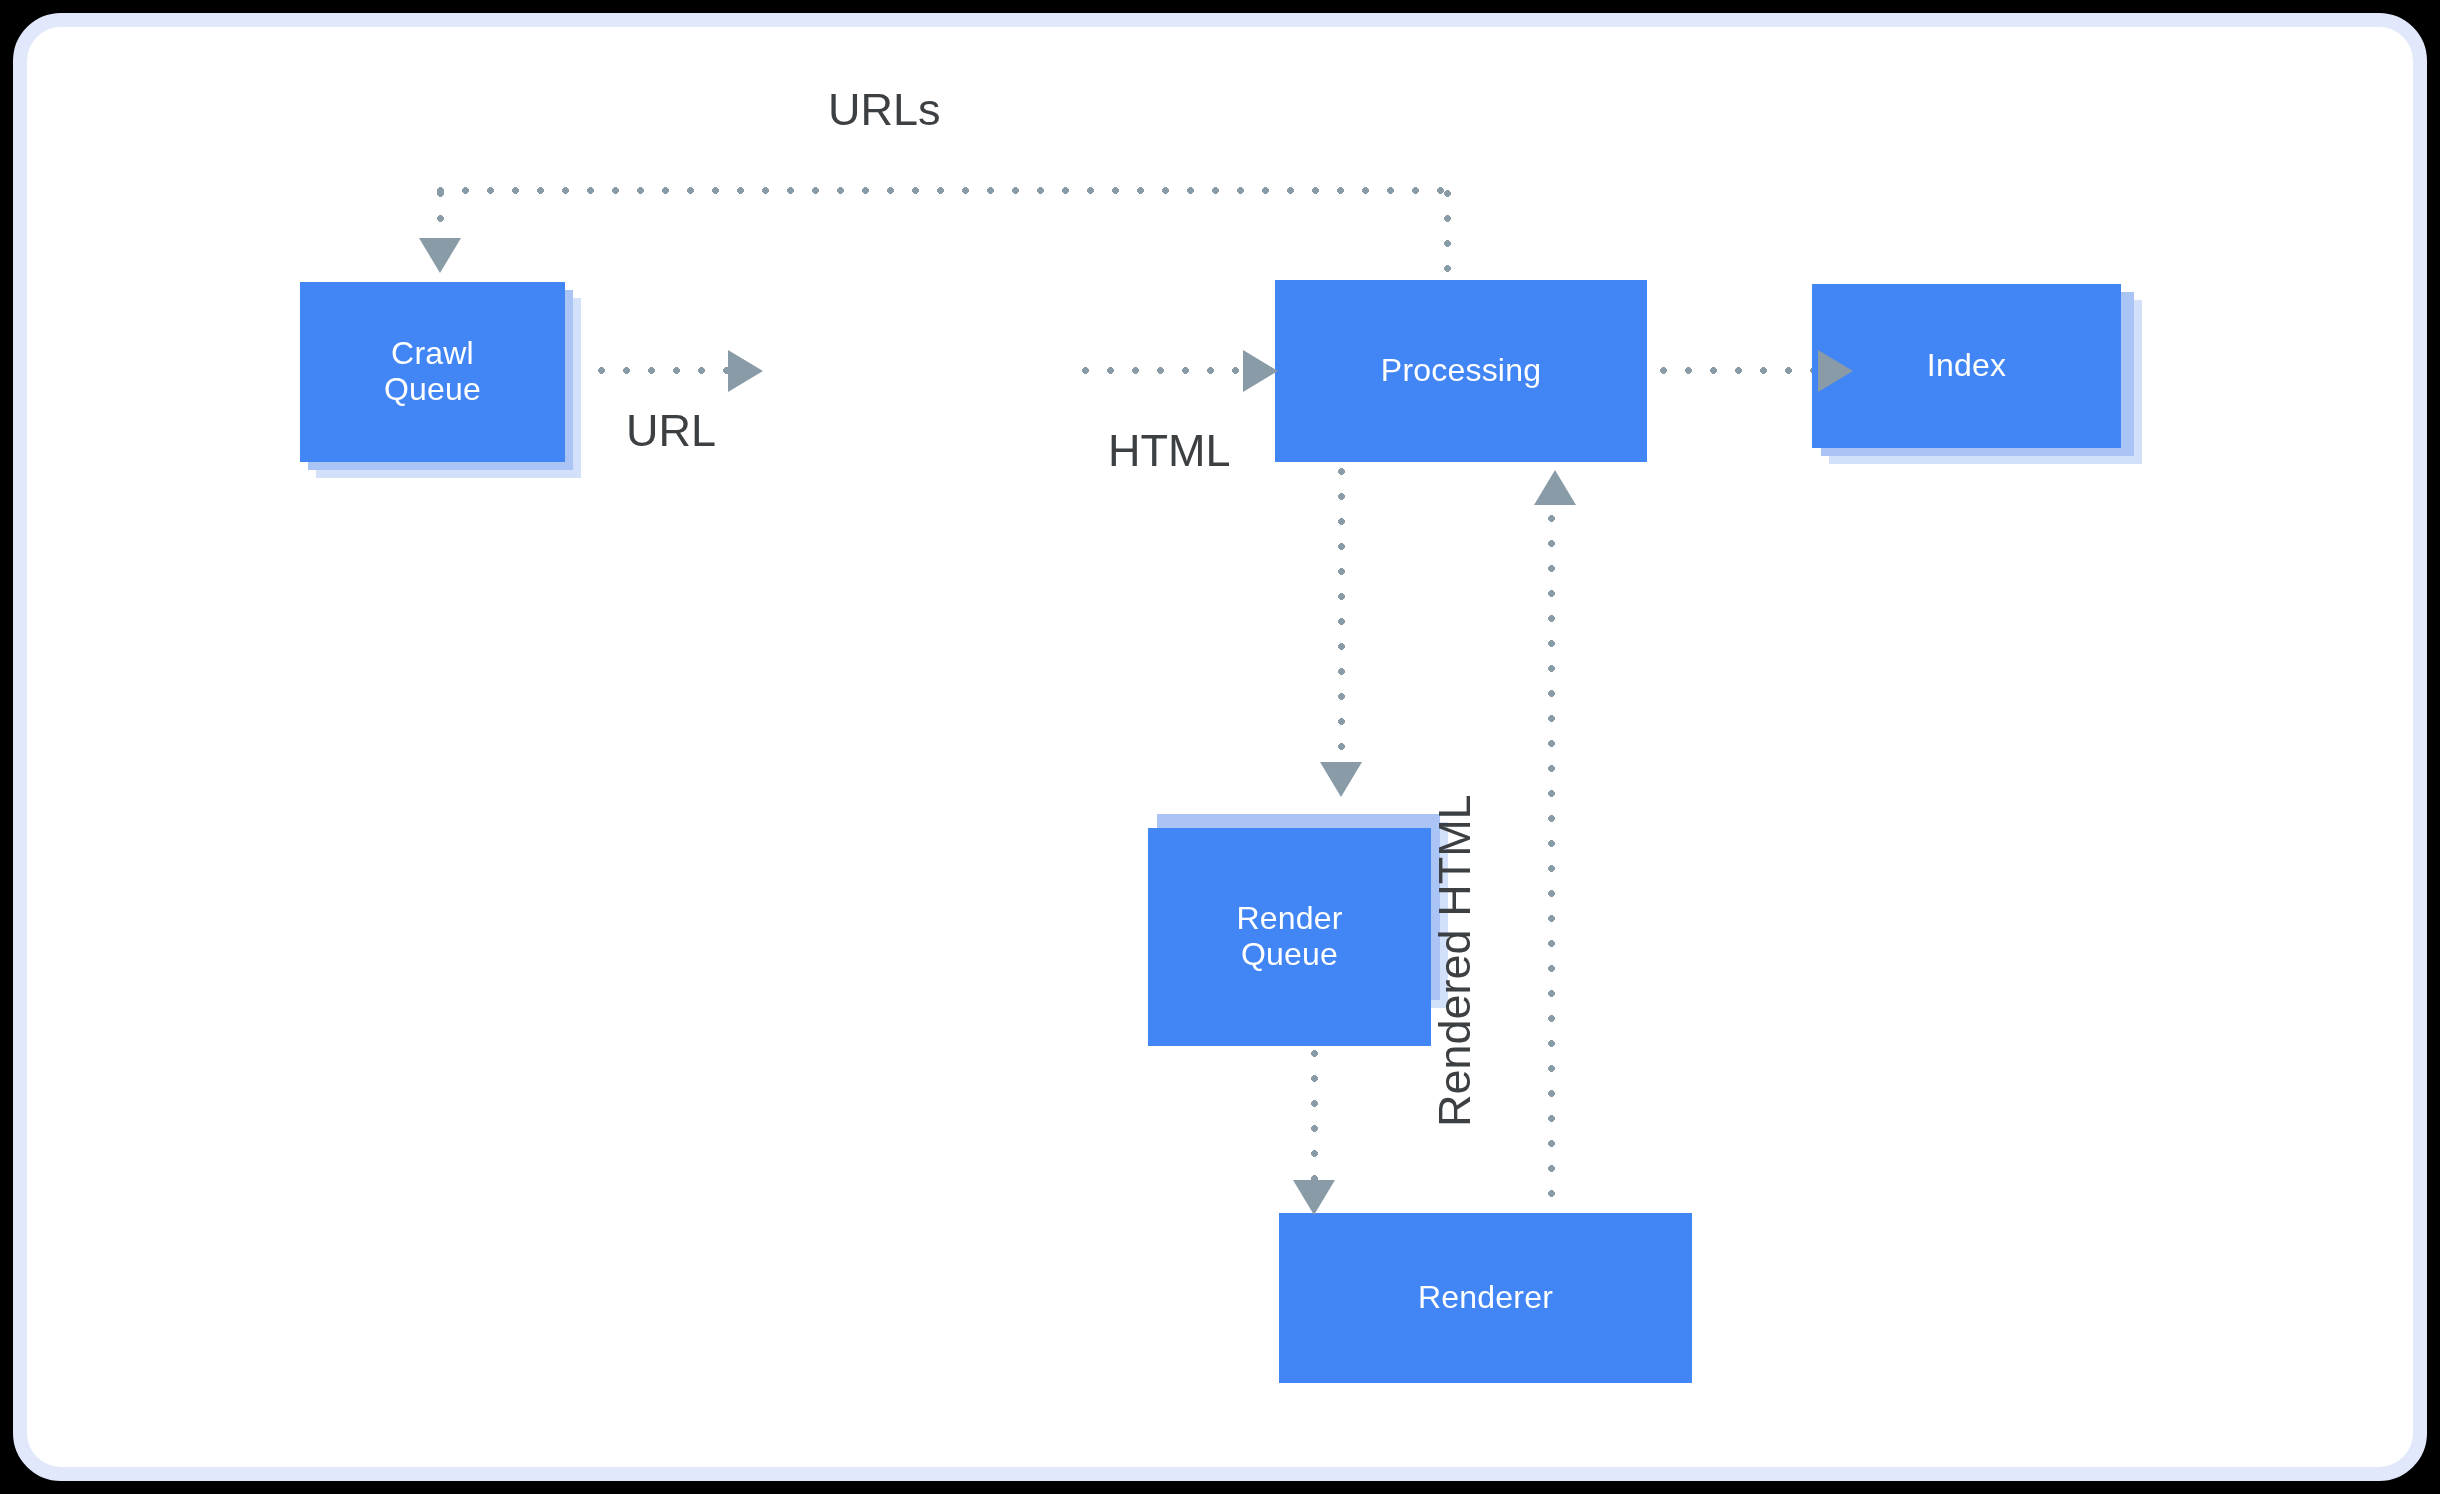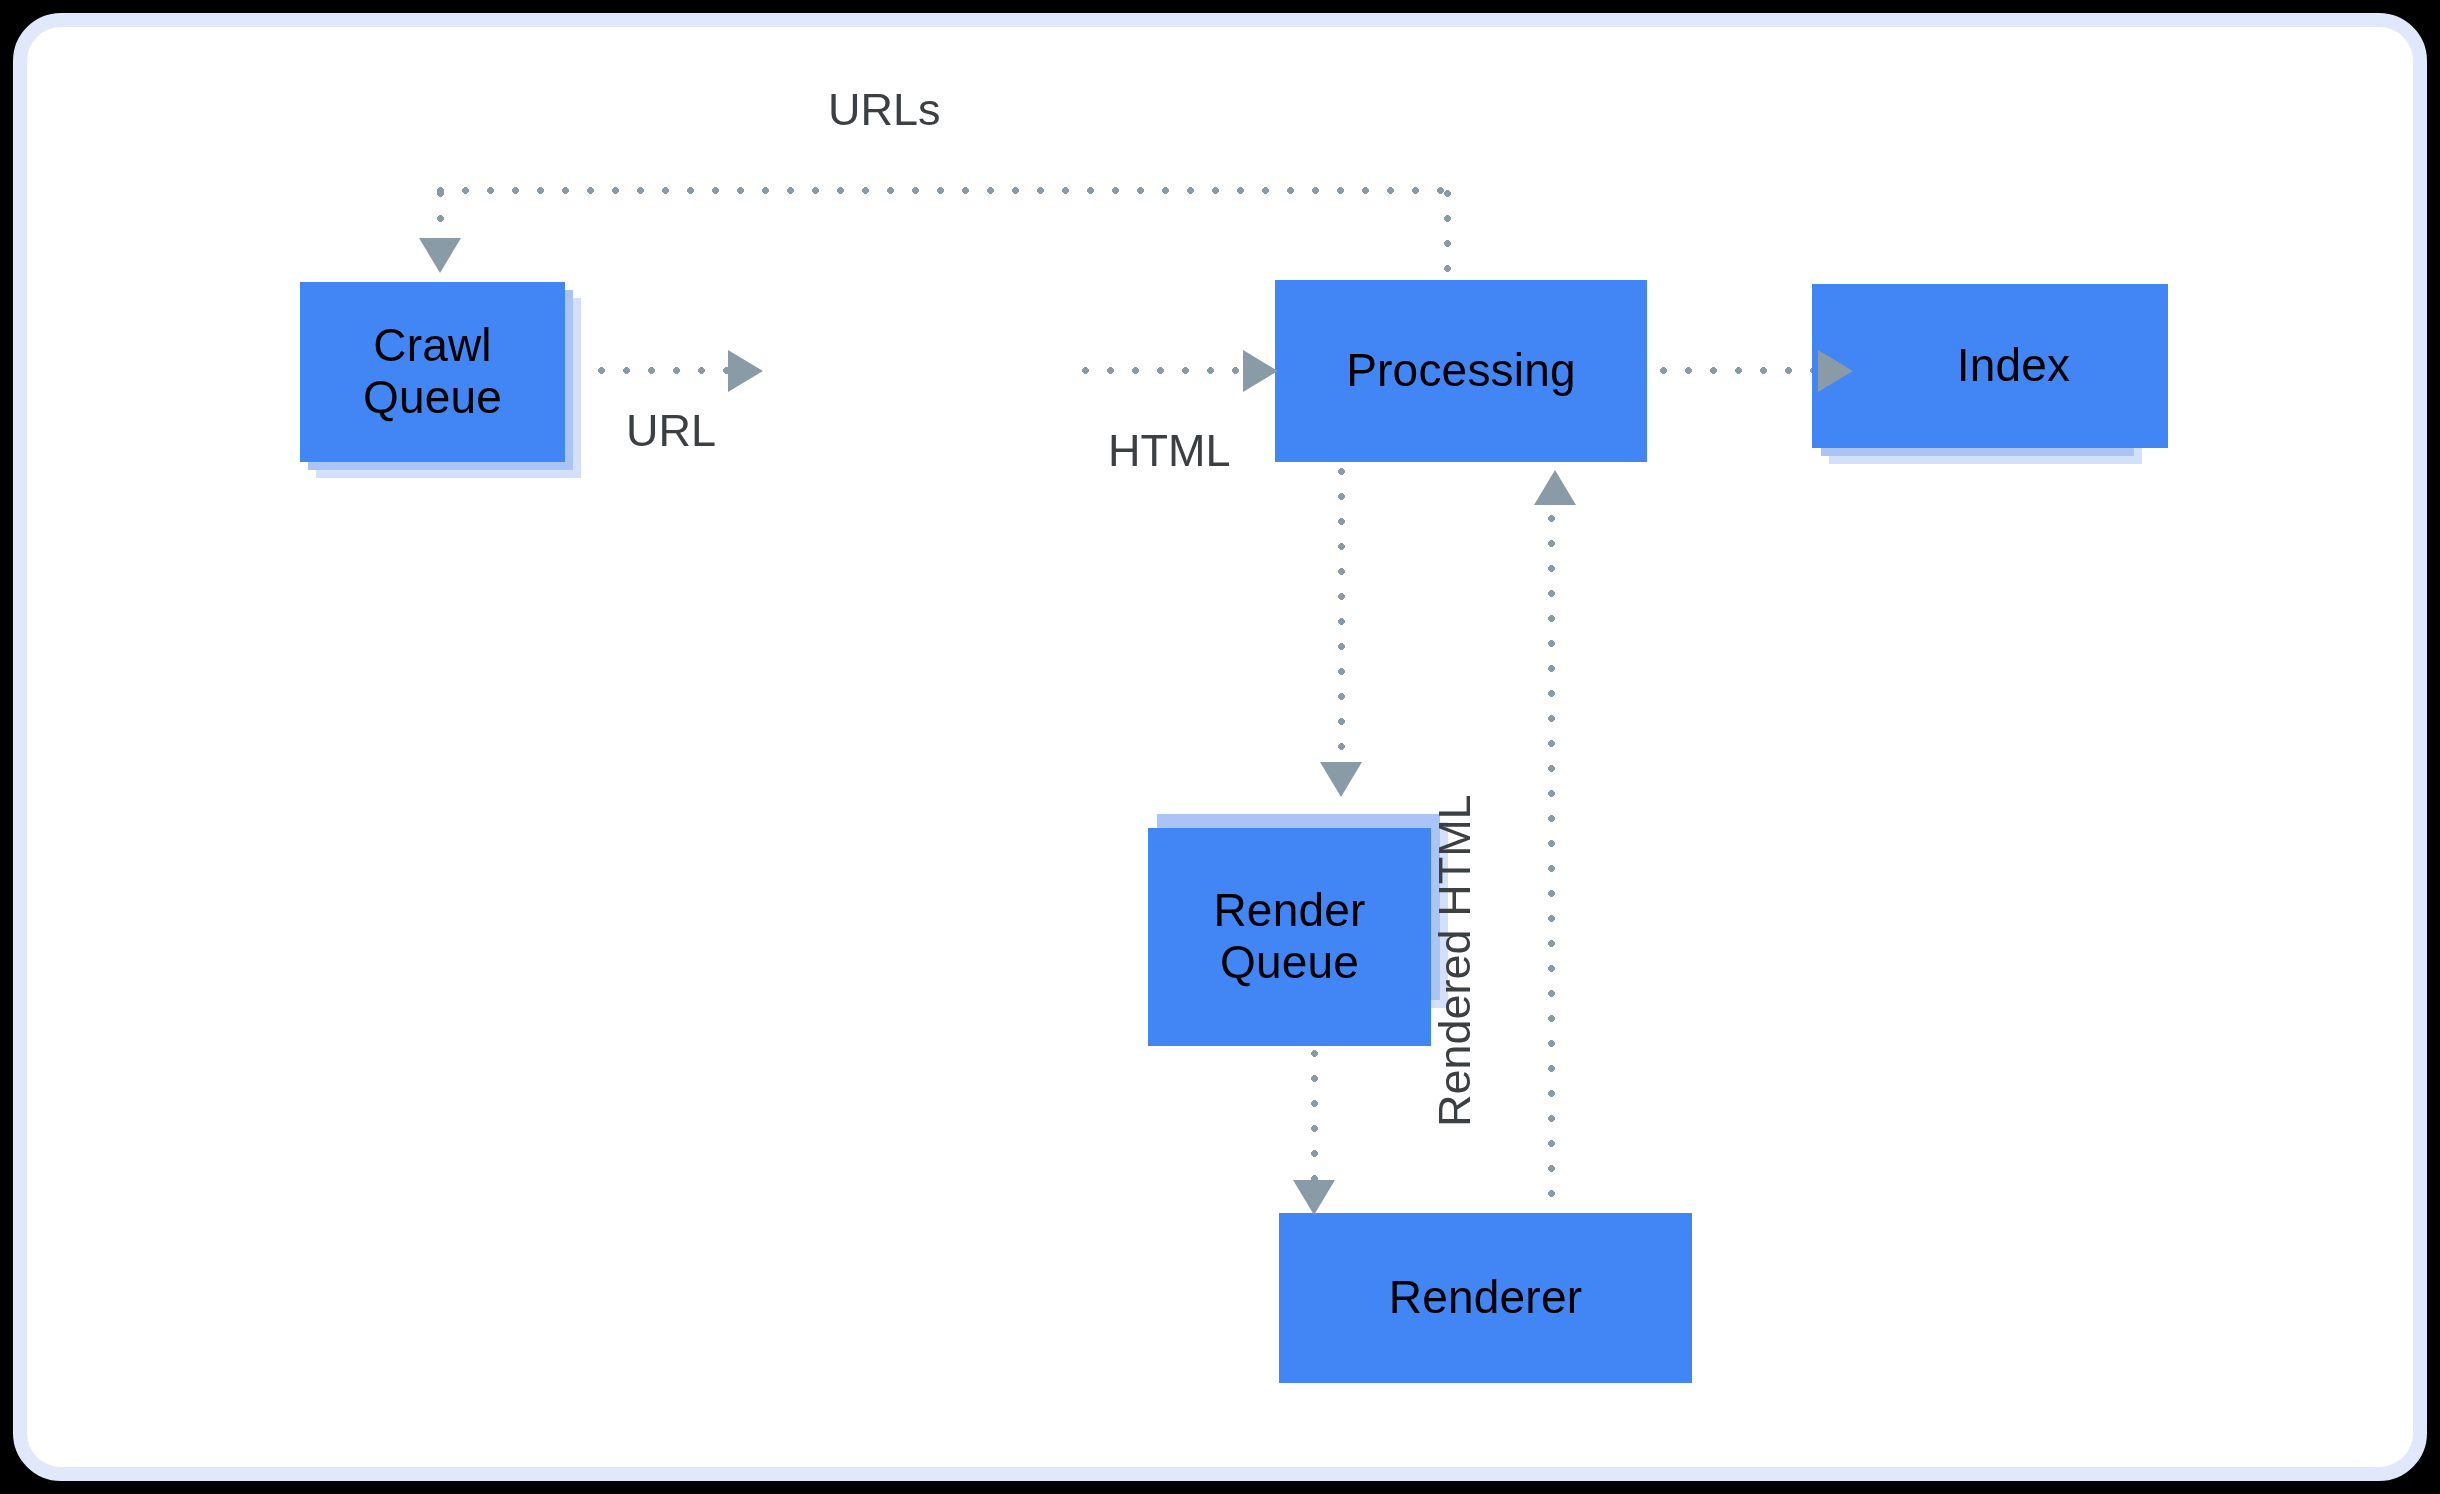--- a/index.html
+++ b/index.html
@@ -20,12 +20,12 @@
   .node{
     position:absolute;
     background:#4285F4;
-    color:#000000;
+    color:#ffffff;
     display:flex;
     align-items:center;
     justify-content:center;
     text-align:center;
-    font-size:46px;
+    font-size:32px;
     line-height:1.12;
     letter-spacing:.2px;
     font-weight:400;

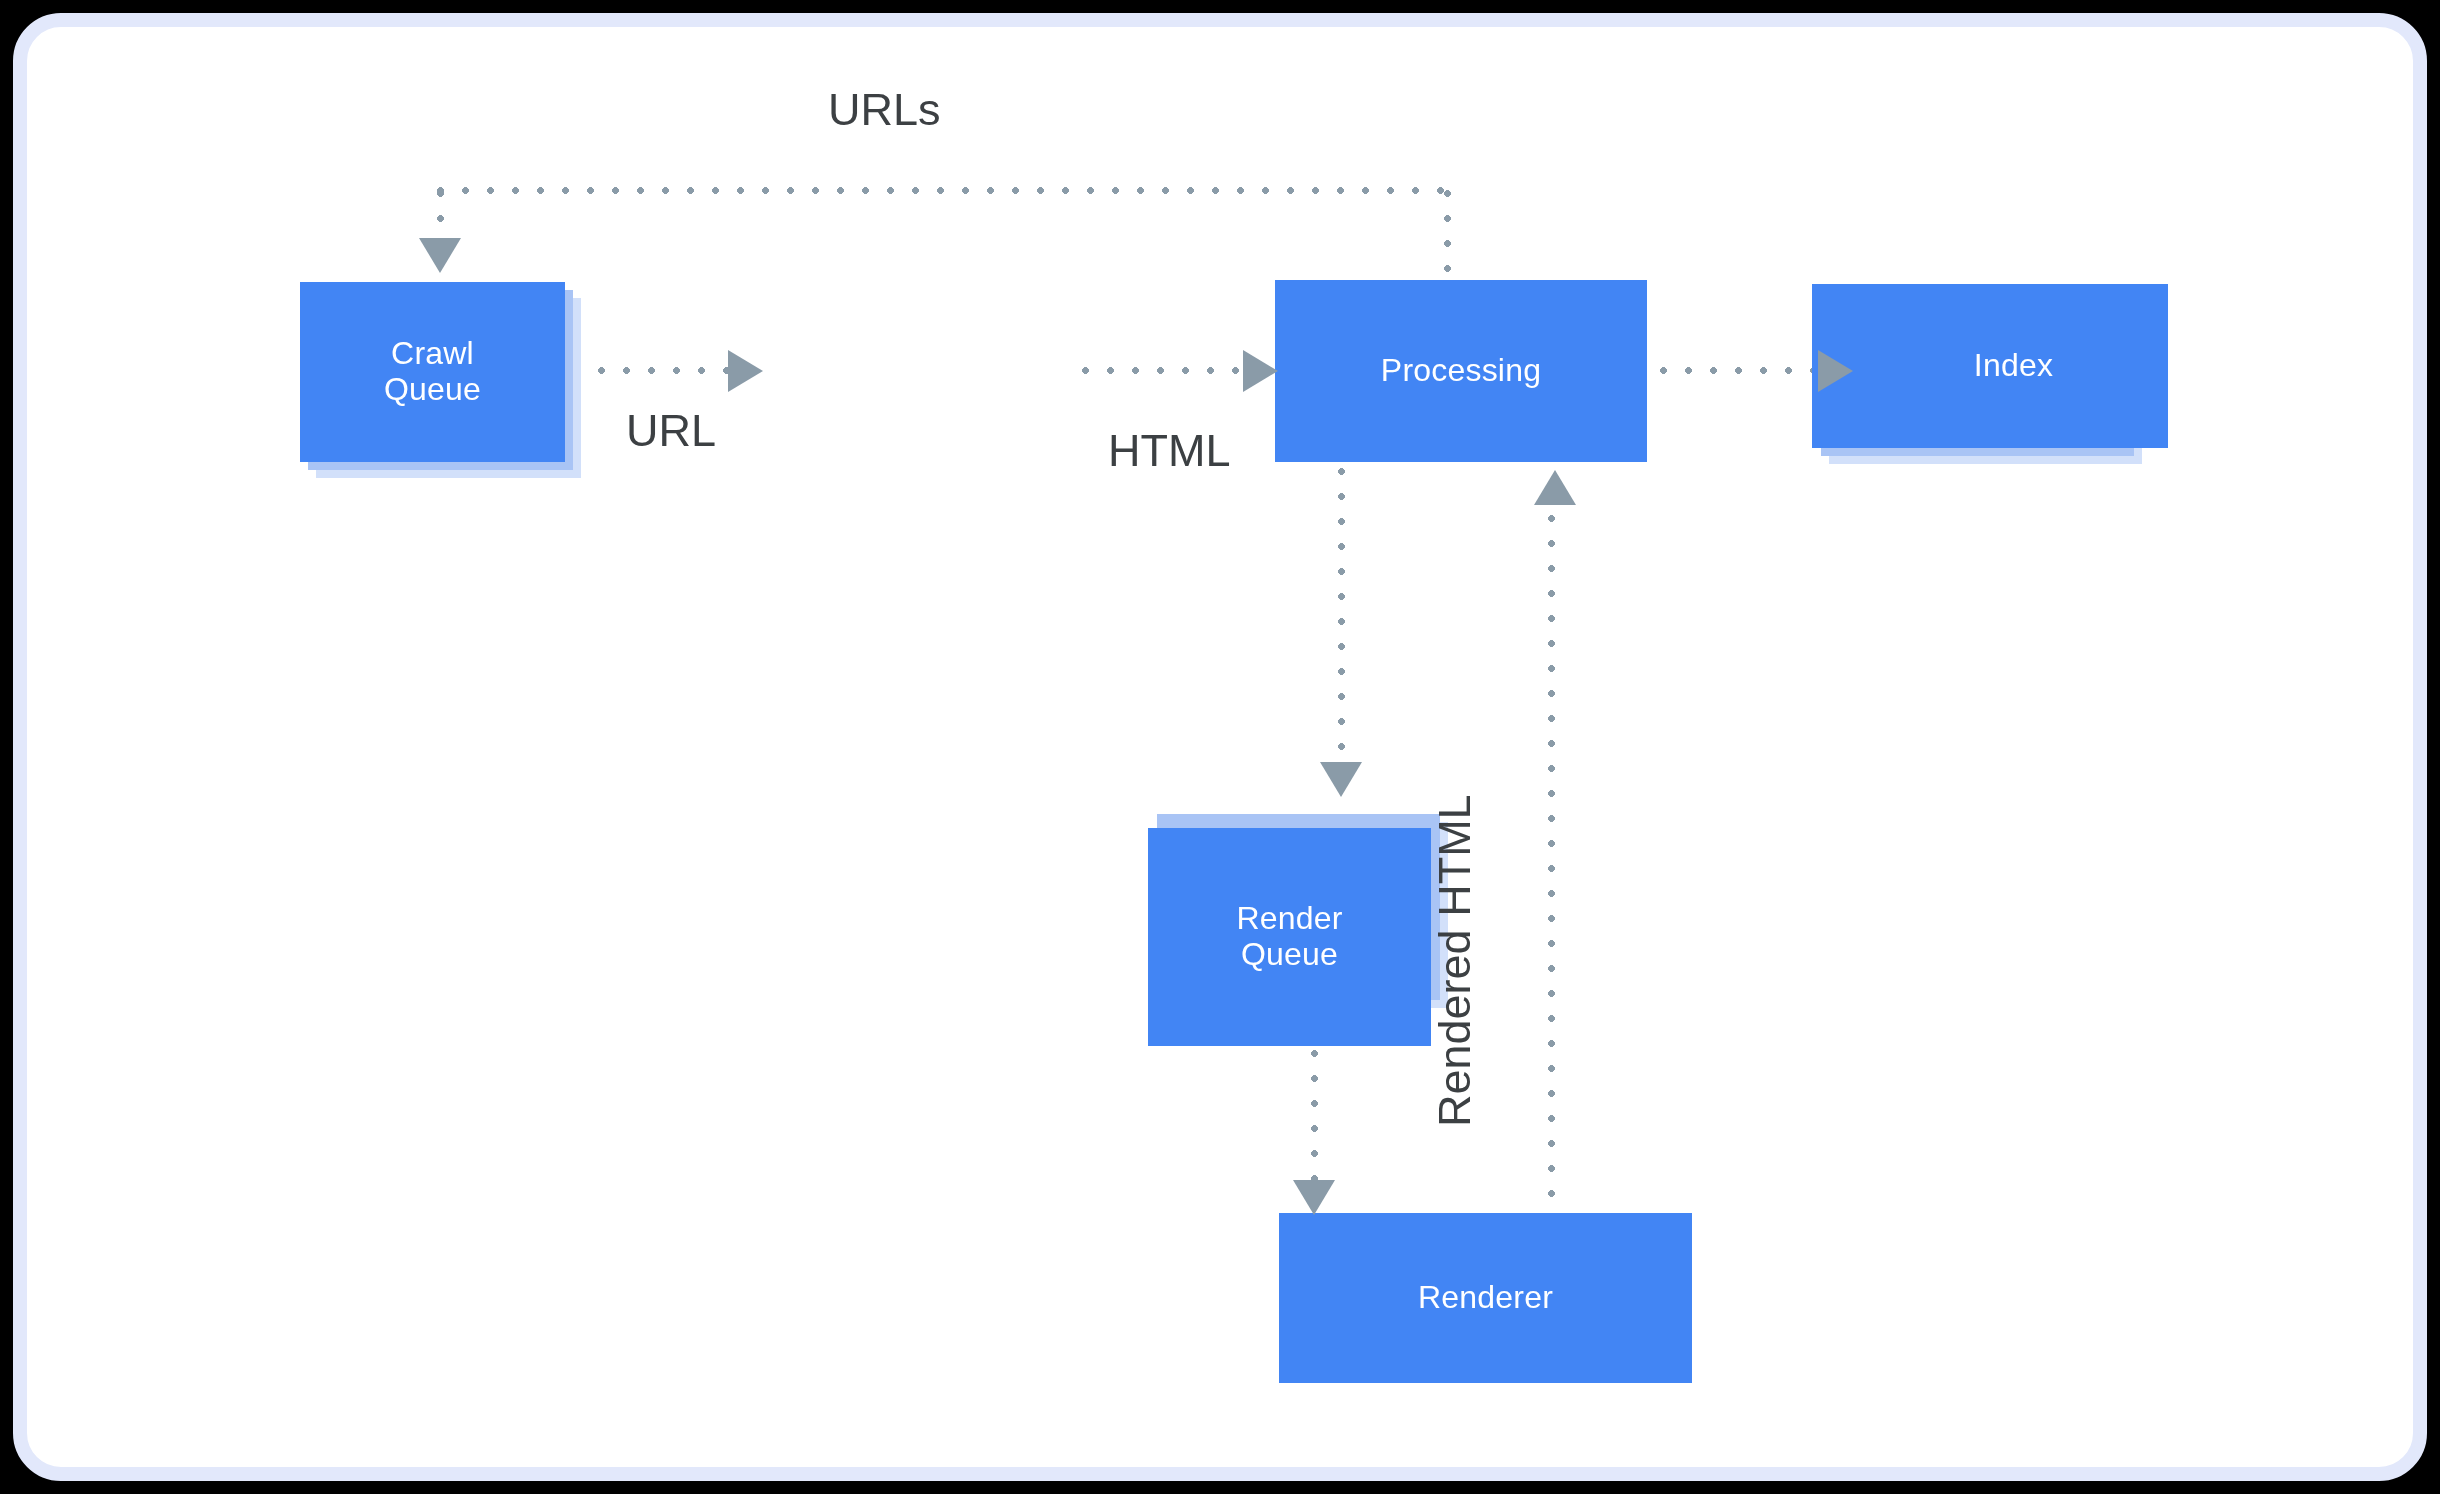--- a/index.html
+++ b/index.html
@@ -102,7 +102,7 @@
 
   <div class="shadow2" style="left:1829px;top:300px;width:313px;height:164px;"></div>
   <div class="shadow1" style="left:1821px;top:292px;width:313px;height:164px;"></div>
-  <div class="node" style="left:1812px;top:284px;width:309px;height:164px;padding-left:47px;">Index</div>
+  <div class="node" style="left:1812px;top:284px;width:309px;height:164px;">Index</div>
 
   <div class="dotV" style="left:1338px;top:468px;height:305px;"></div>
   <div class="arrow arrow-d" style="left:1320px;top:762px;"></div>

